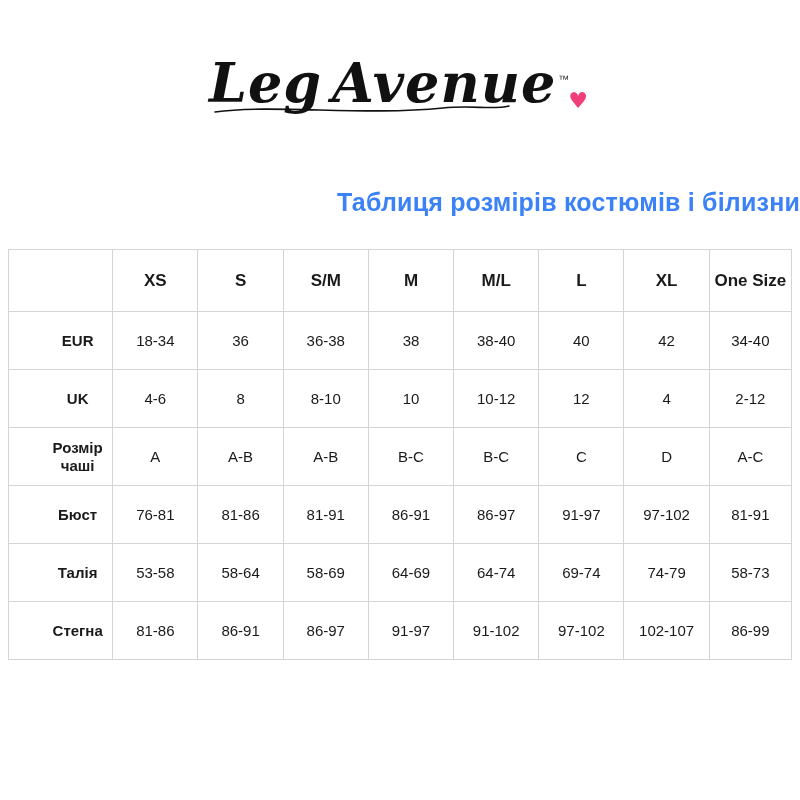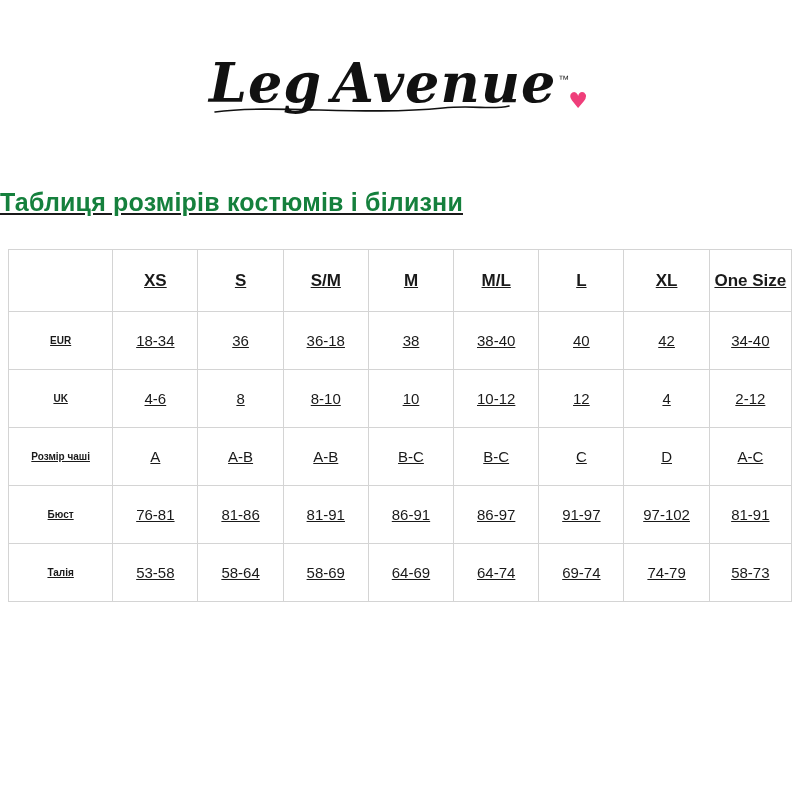--- a/index.html
+++ b/index.html
@@ -19,7 +19,6 @@
     height: 800px;
     position: relative;
     box-sizing: border-box;
-    text-decoration: underline;
   }
 
   

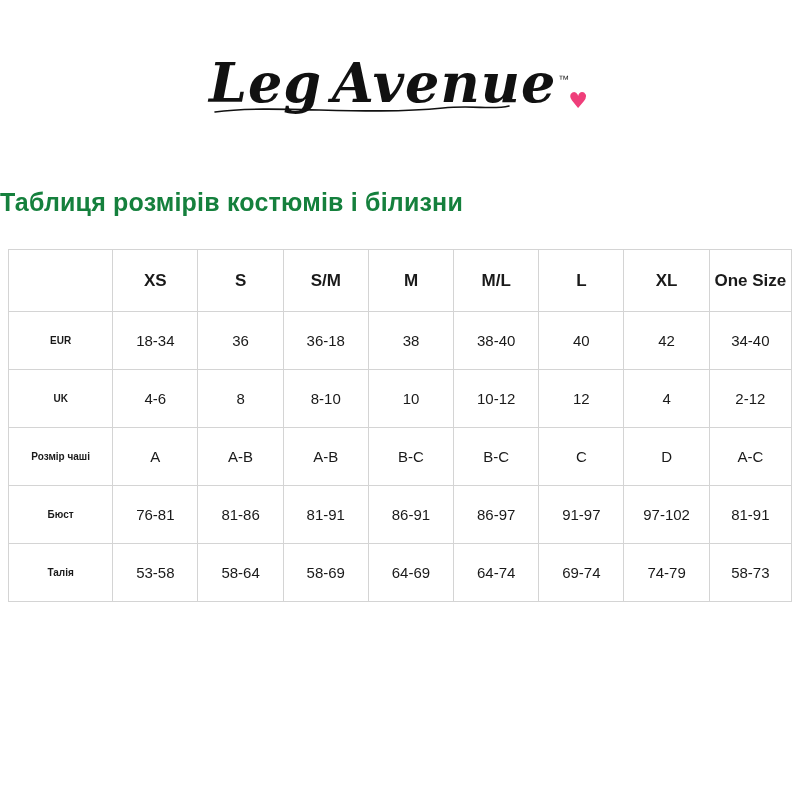--- a/index.html
+++ b/index.html
@@ -70,10 +70,10 @@
 
   
   .title {
-    text-align: left;
+    text-align: right;
     font-size: 25px;
     font-weight: 700;
-    color: #15803d;
+    color: #3b82f6;
     margin-top: 78px;
     letter-spacing: 0.2px;
   }

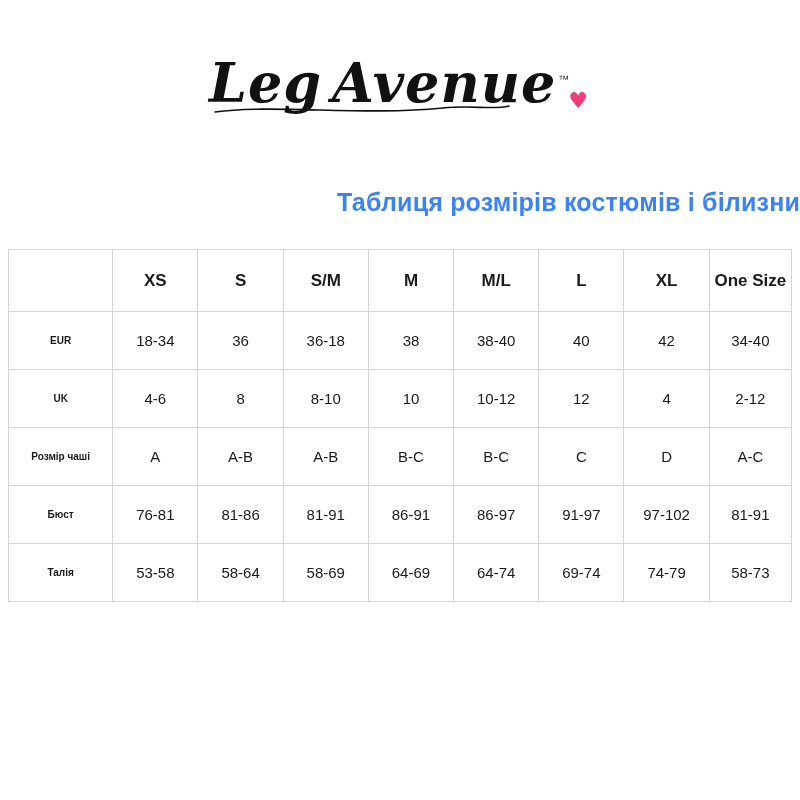--- a/index.html
+++ b/index.html
@@ -109,8 +109,9 @@
   }
   table.size-table tbody th.row-head {
     font-weight: 700;
-    font-size: 10px;
+    font-size: 15px;
     line-height: 1.15;
+    padding-left: 36px;
   }
   .col-label { width: 104px; }
   .col-size { width: 85px; }

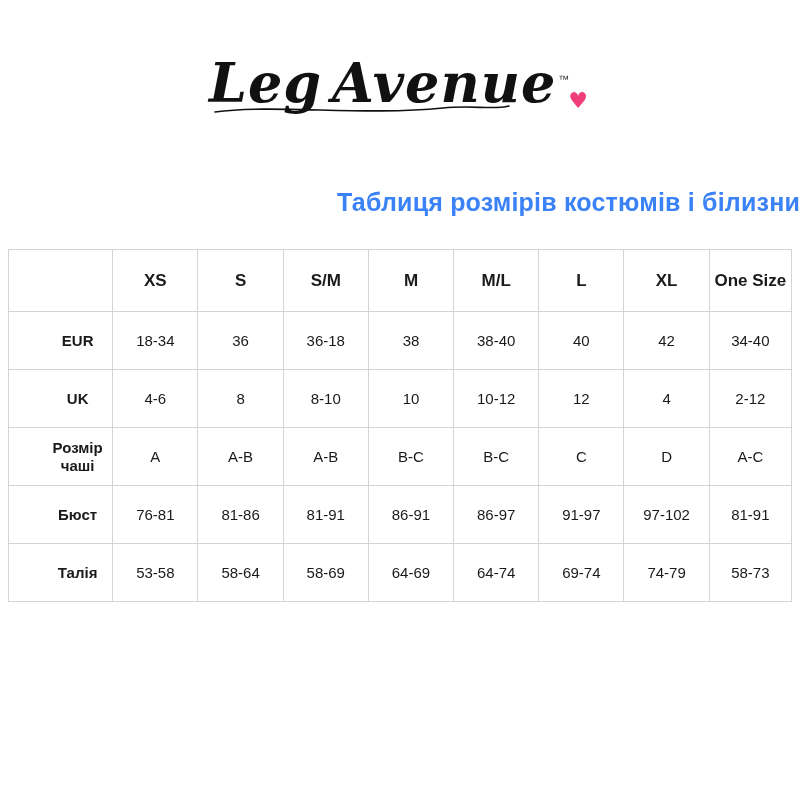--- a/index.html
+++ b/index.html
@@ -154,7 +154,7 @@
           <th class="row-head">EUR</th>
           <td>18-34</td>
           <td>36</td>
-          <td>36-18</td>
+          <td>36-38</td>
           <td>38</td>
           <td>38-40</td>
           <td>40</td>

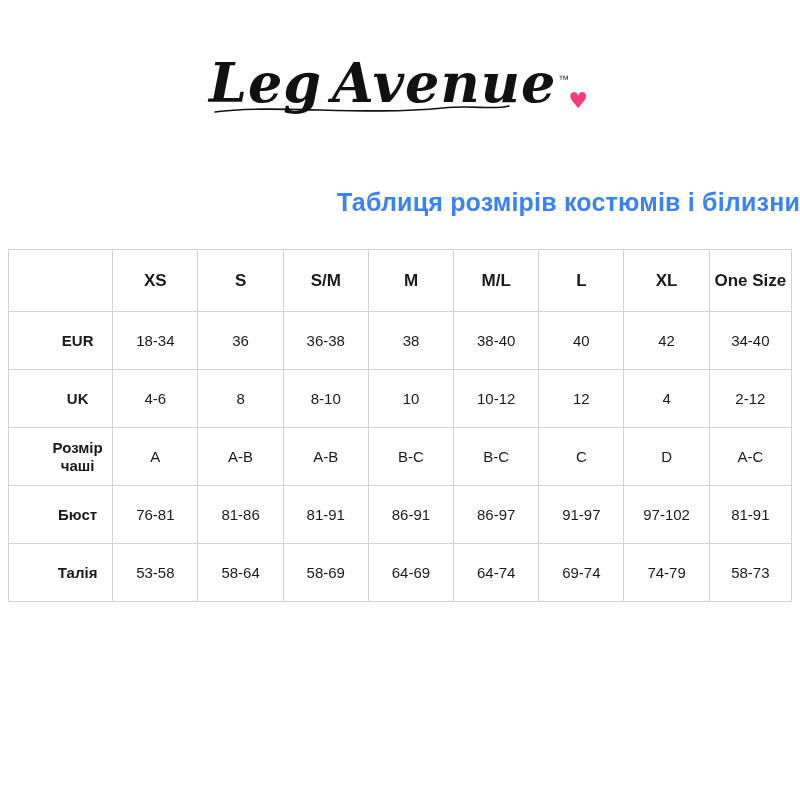--- a/index.html
+++ b/index.html
@@ -205,6 +205,17 @@
           <td>74-79</td>
           <td>58-73</td>
         </tr>
+        <tr>
+          <th class="row-head">Стегна</th>
+          <td>81-86</td>
+          <td>86-91</td>
+          <td>86-97</td>
+          <td>91-97</td>
+          <td>91-102</td>
+          <td>97-102</td>
+          <td>102-107</td>
+          <td>86-99</td>
+        </tr>
       </tbody>
     </table>
   </div>

